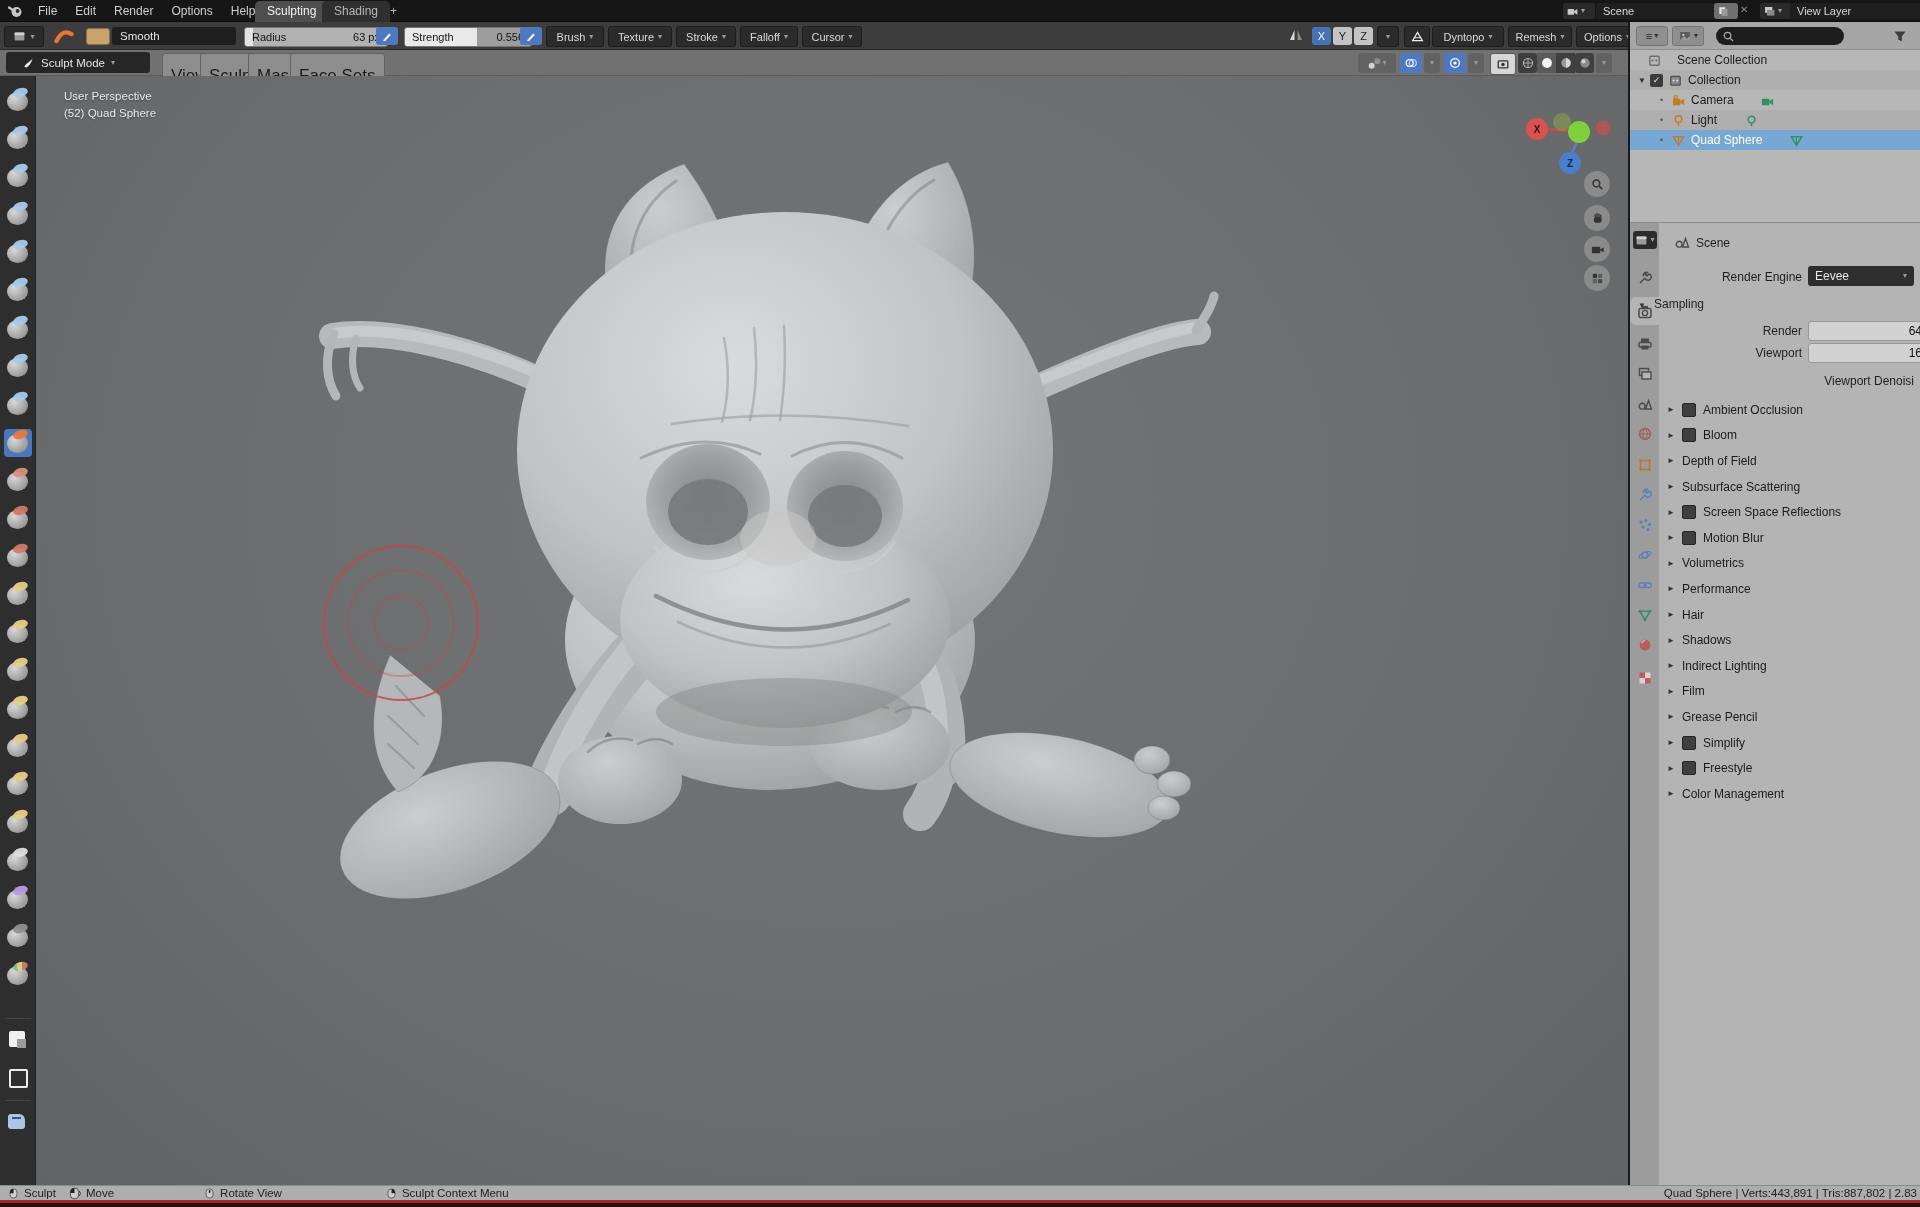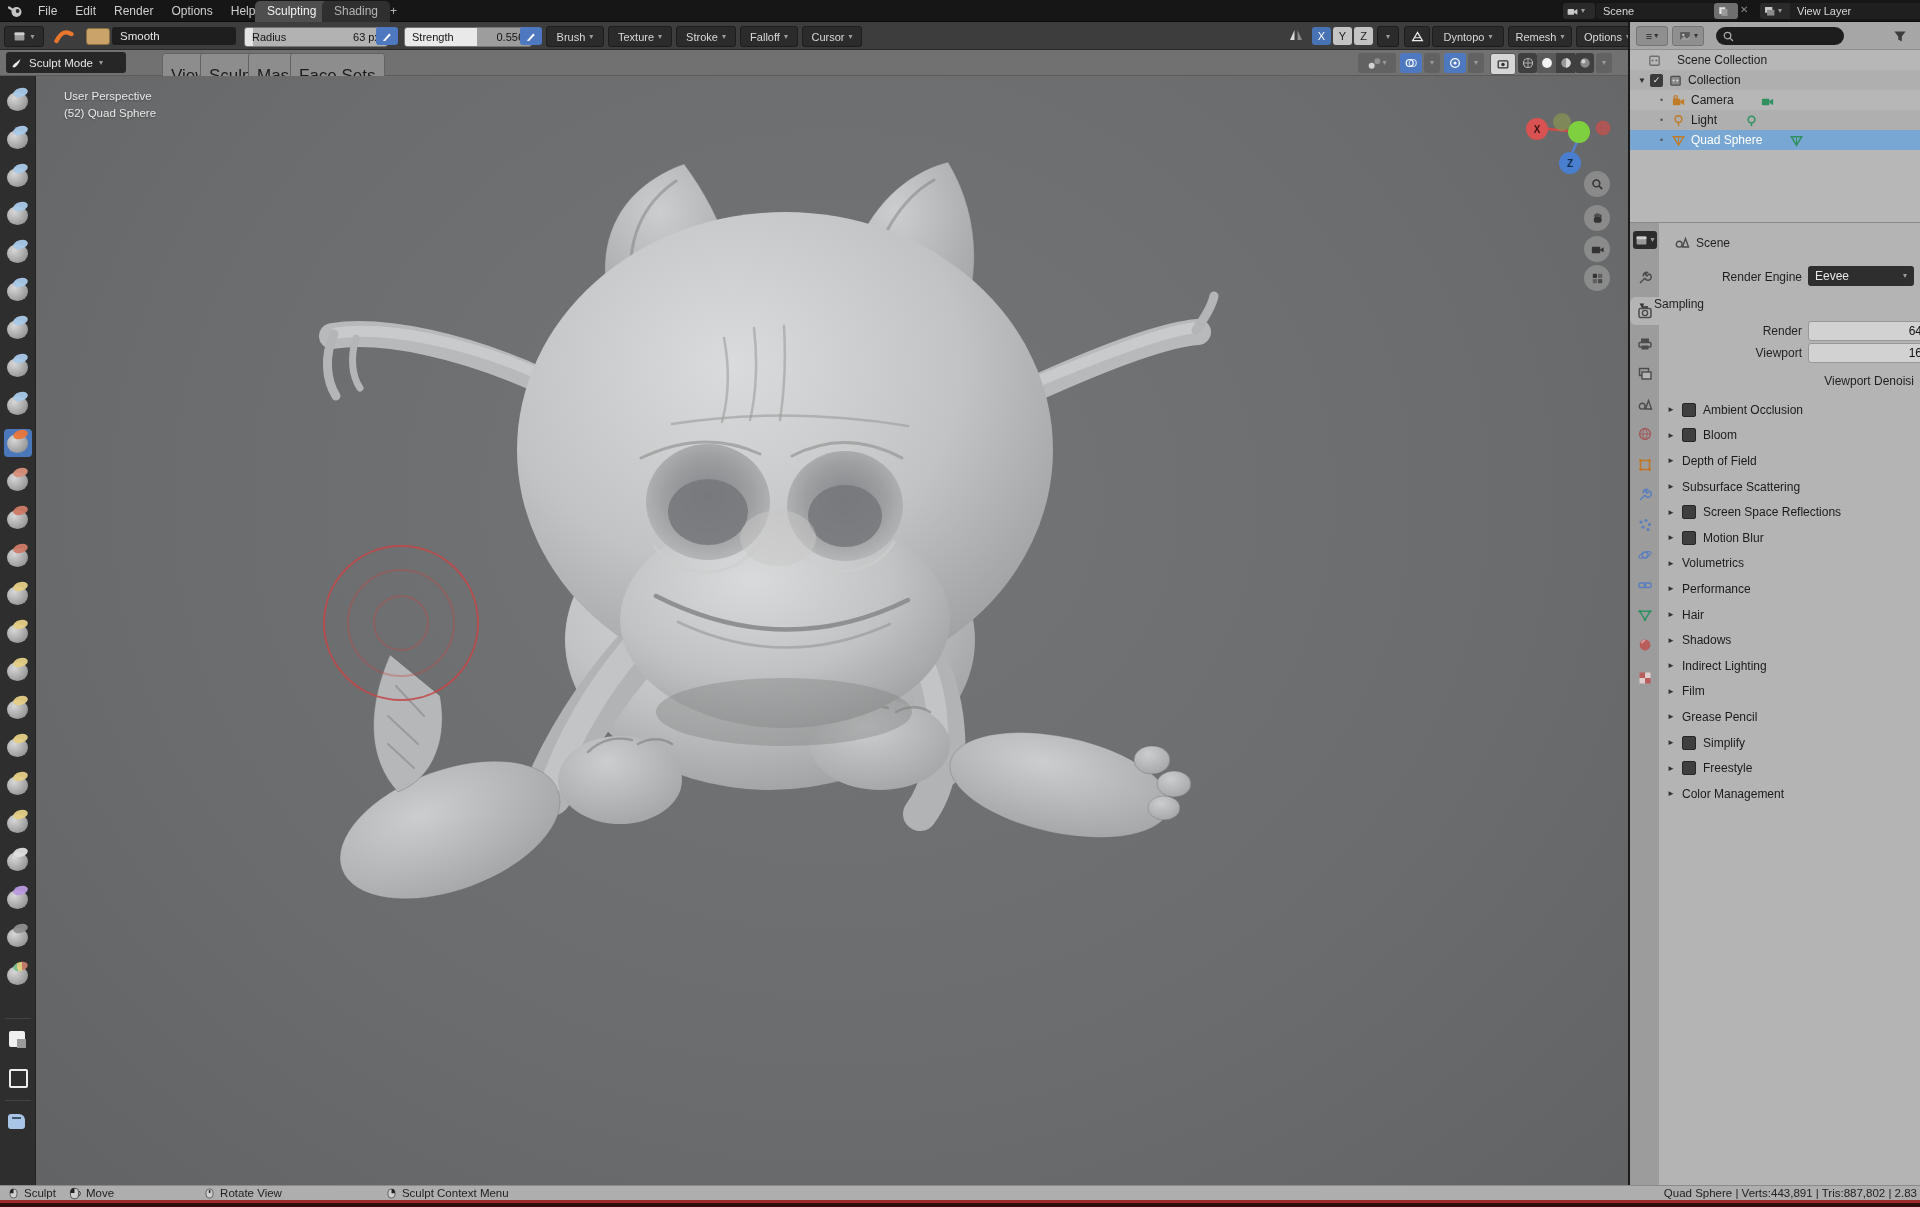--- a/index.html
+++ b/index.html
@@ -35,7 +35,7 @@
   .vhb{position:absolute;top:3px;height:20px;background:#8d8d8d;border:1px solid #636363;border-radius:3px;
        color:#1b1b1b;font-size:17px;display:flex;align-items:center;justify-content:center;padding:12px 8px;margin-left:18px;}
   .vhm{position:absolute;top:2px;height:21px;background:#262626;border-radius:3px;color:#e4e4e4;font-size:11.5px;
-       display:flex;align-items:center;gap:6px;padding:0 4px;}
+       display:flex;align-items:center;gap:6px;padding:0 16px;}
   .vpi{position:absolute;top:3px;height:20px;border-radius:3px;display:flex;align-items:center;justify-content:center;}
   
   #stoolbar{left:0;top:76px;width:36px;height:1109px;background:#2e2e2e;border-right:1px solid #232323;}

